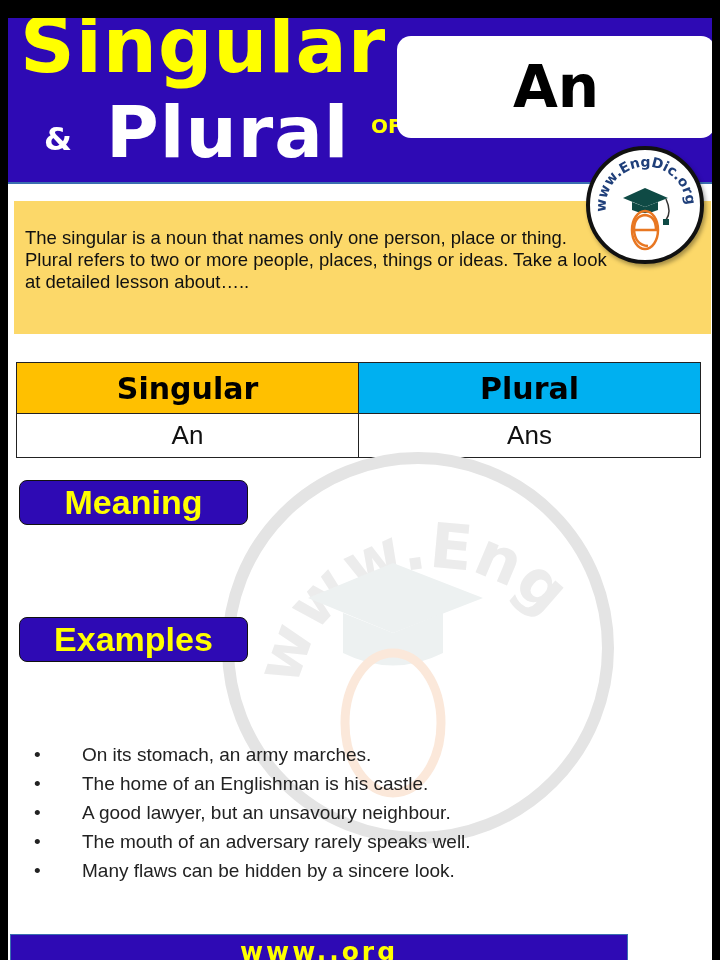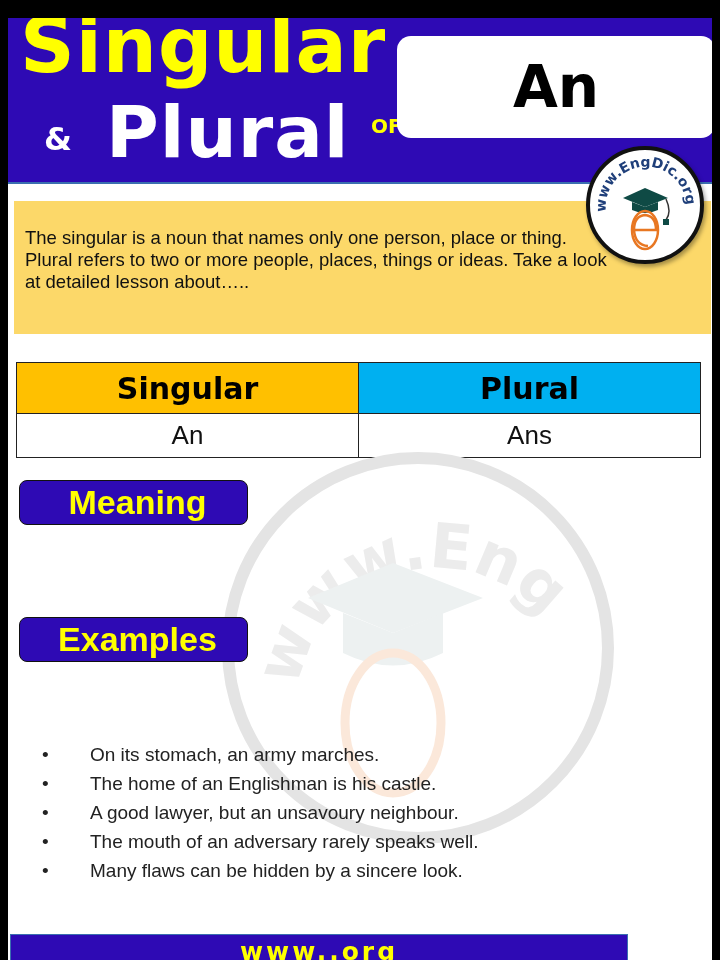--- a/index.html
+++ b/index.html
@@ -30,7 +30,7 @@
   .footer { position: absolute; left: 2px; top: 916px; width: 618px; height: 35px; background: #2e0ab4; border: 1px solid #3a6fb0; box-sizing: border-box; display: flex; align-items: center; justify-content: center; }
   .footer span { font-family: "DejaVu Sans", sans-serif; font-weight: bold; font-size: 25px; letter-spacing: 3px; }
   .f-y { color: #ffff00; } .f-w { color: #fff; }
-  .z1 { position: relative; z-index: 1; padding-left: 8px; }
+  .z1 { position: relative; z-index: 1; }
 </style>
 </head>
 <body>

